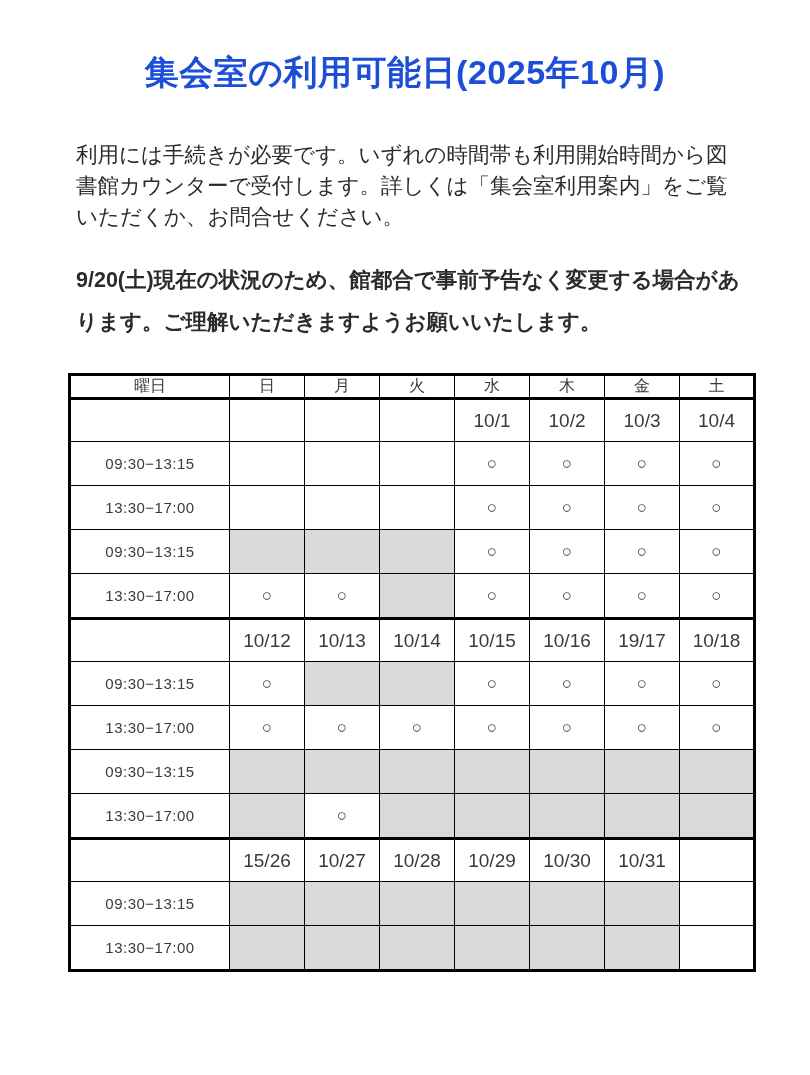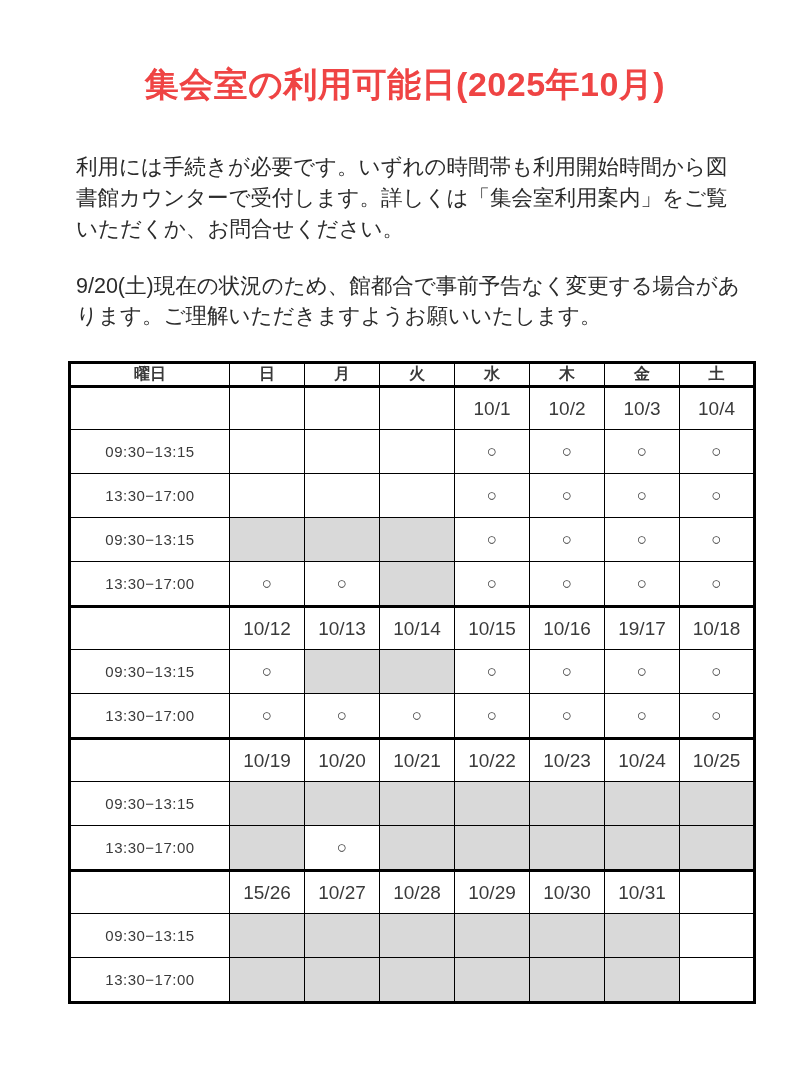--- a/index.html
+++ b/index.html
@@ -18,11 +18,11 @@
   }
   .doc-title {
     padding-top: 50px;
-    margin: 12px;
+    margin: 0;
     text-align: center;
     font-size: 34px;
     font-weight: bold;
-    color: #ef4444;
+    color: #1d4ed8;
     letter-spacing: 0.5px;
   }
   .para {

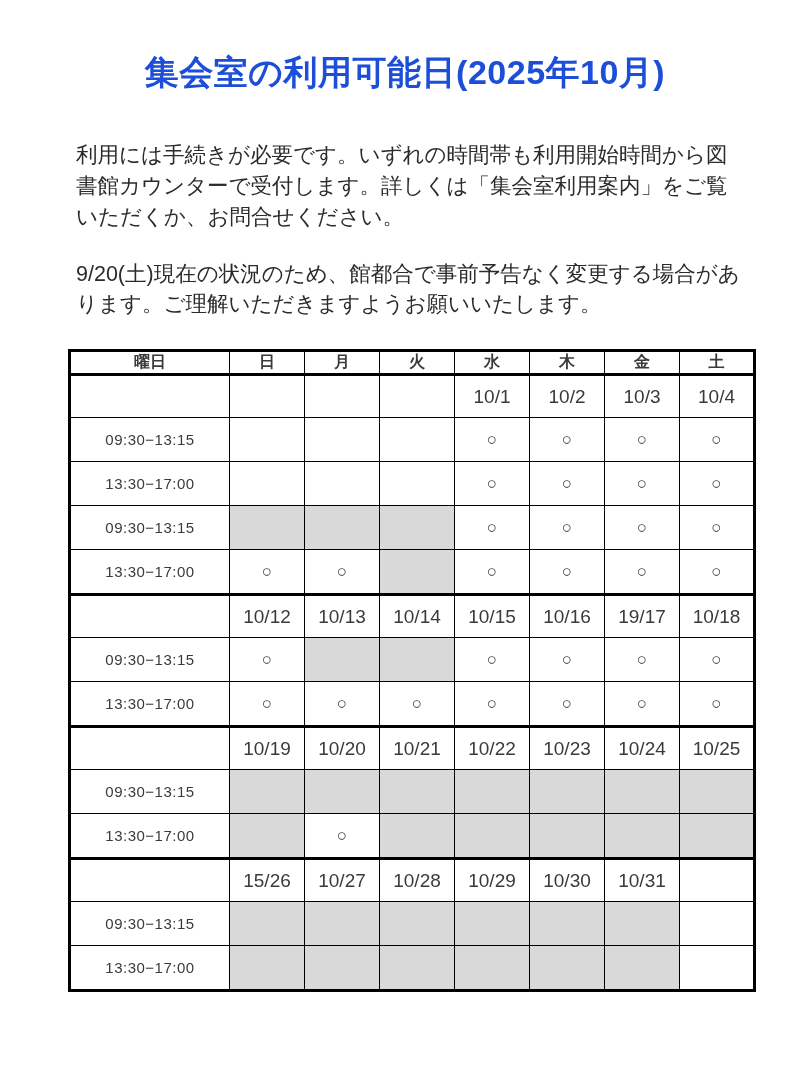--- a/index.html
+++ b/index.html
@@ -33,7 +33,7 @@
     text-align: left;
   }
   .para-1 { margin-top: 44px; }
-  .para-2 { margin-top: 26px; line-height: 30px; }
+  .para-2 { margin-top: 26px; line-height: 42px; font-weight: bold; }
 
   table.availability {
     margin: 30px 0 0 68px;

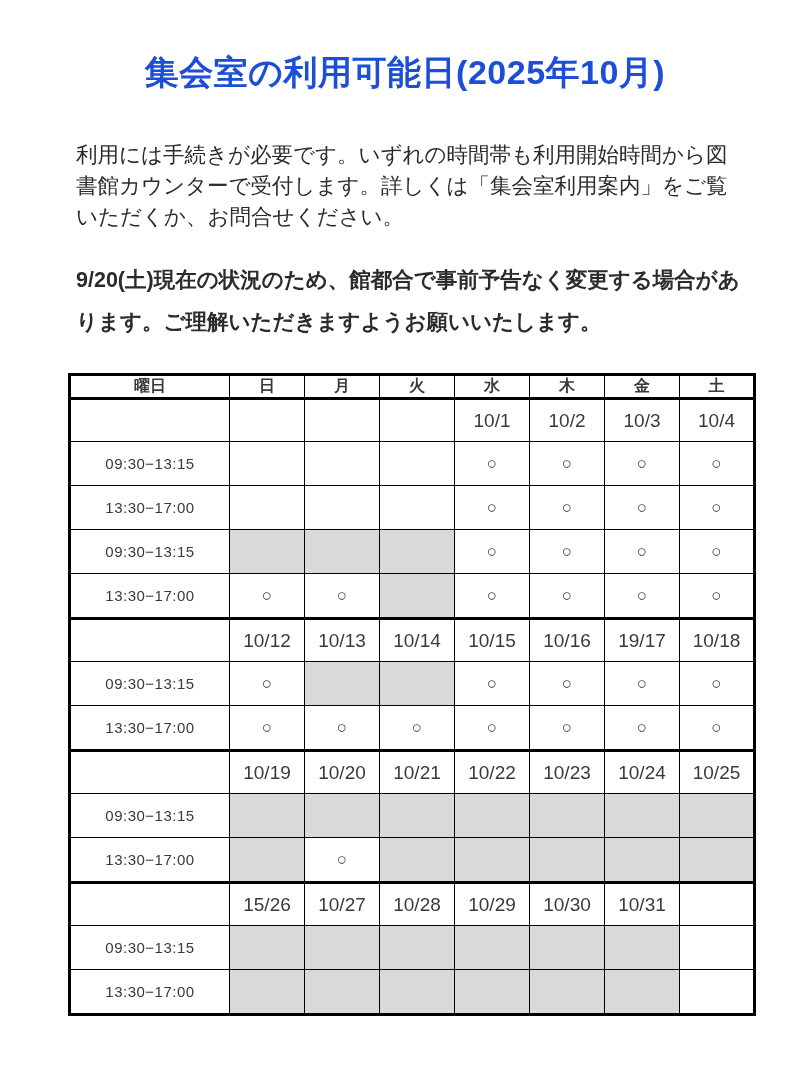--- a/index.html
+++ b/index.html
@@ -58,7 +58,7 @@
   tr.header-row th {
     height: 21px;
     font-size: 16px;
-    font-weight: bold;
+    font-weight: normal;
     border-bottom: 2px solid #0f766e;
   }
   tr.dates-row td {

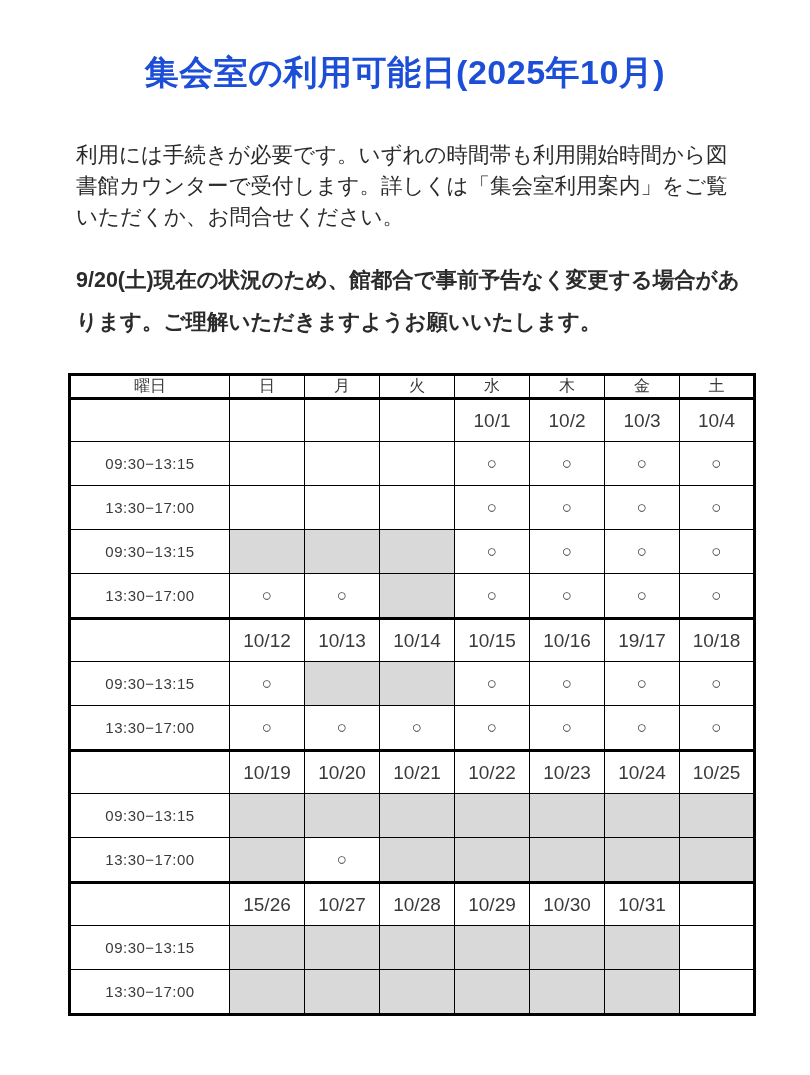--- a/index.html
+++ b/index.html
@@ -193,16 +193,6 @@
           <td>○</td>
           <td>○</td>
         </tr>
-        <tr class="dates-row week-start">
-          <td></td>
-          <td>10/19</td>
-          <td>10/20</td>
-          <td>10/21</td>
-          <td>10/22</td>
-          <td>10/23</td>
-          <td>10/24</td>
-          <td>10/25</td>
-        </tr>
         <tr class="slot-row">
           <td class="time-label">09:30−13:15</td>
           <td class="closed"></td>

